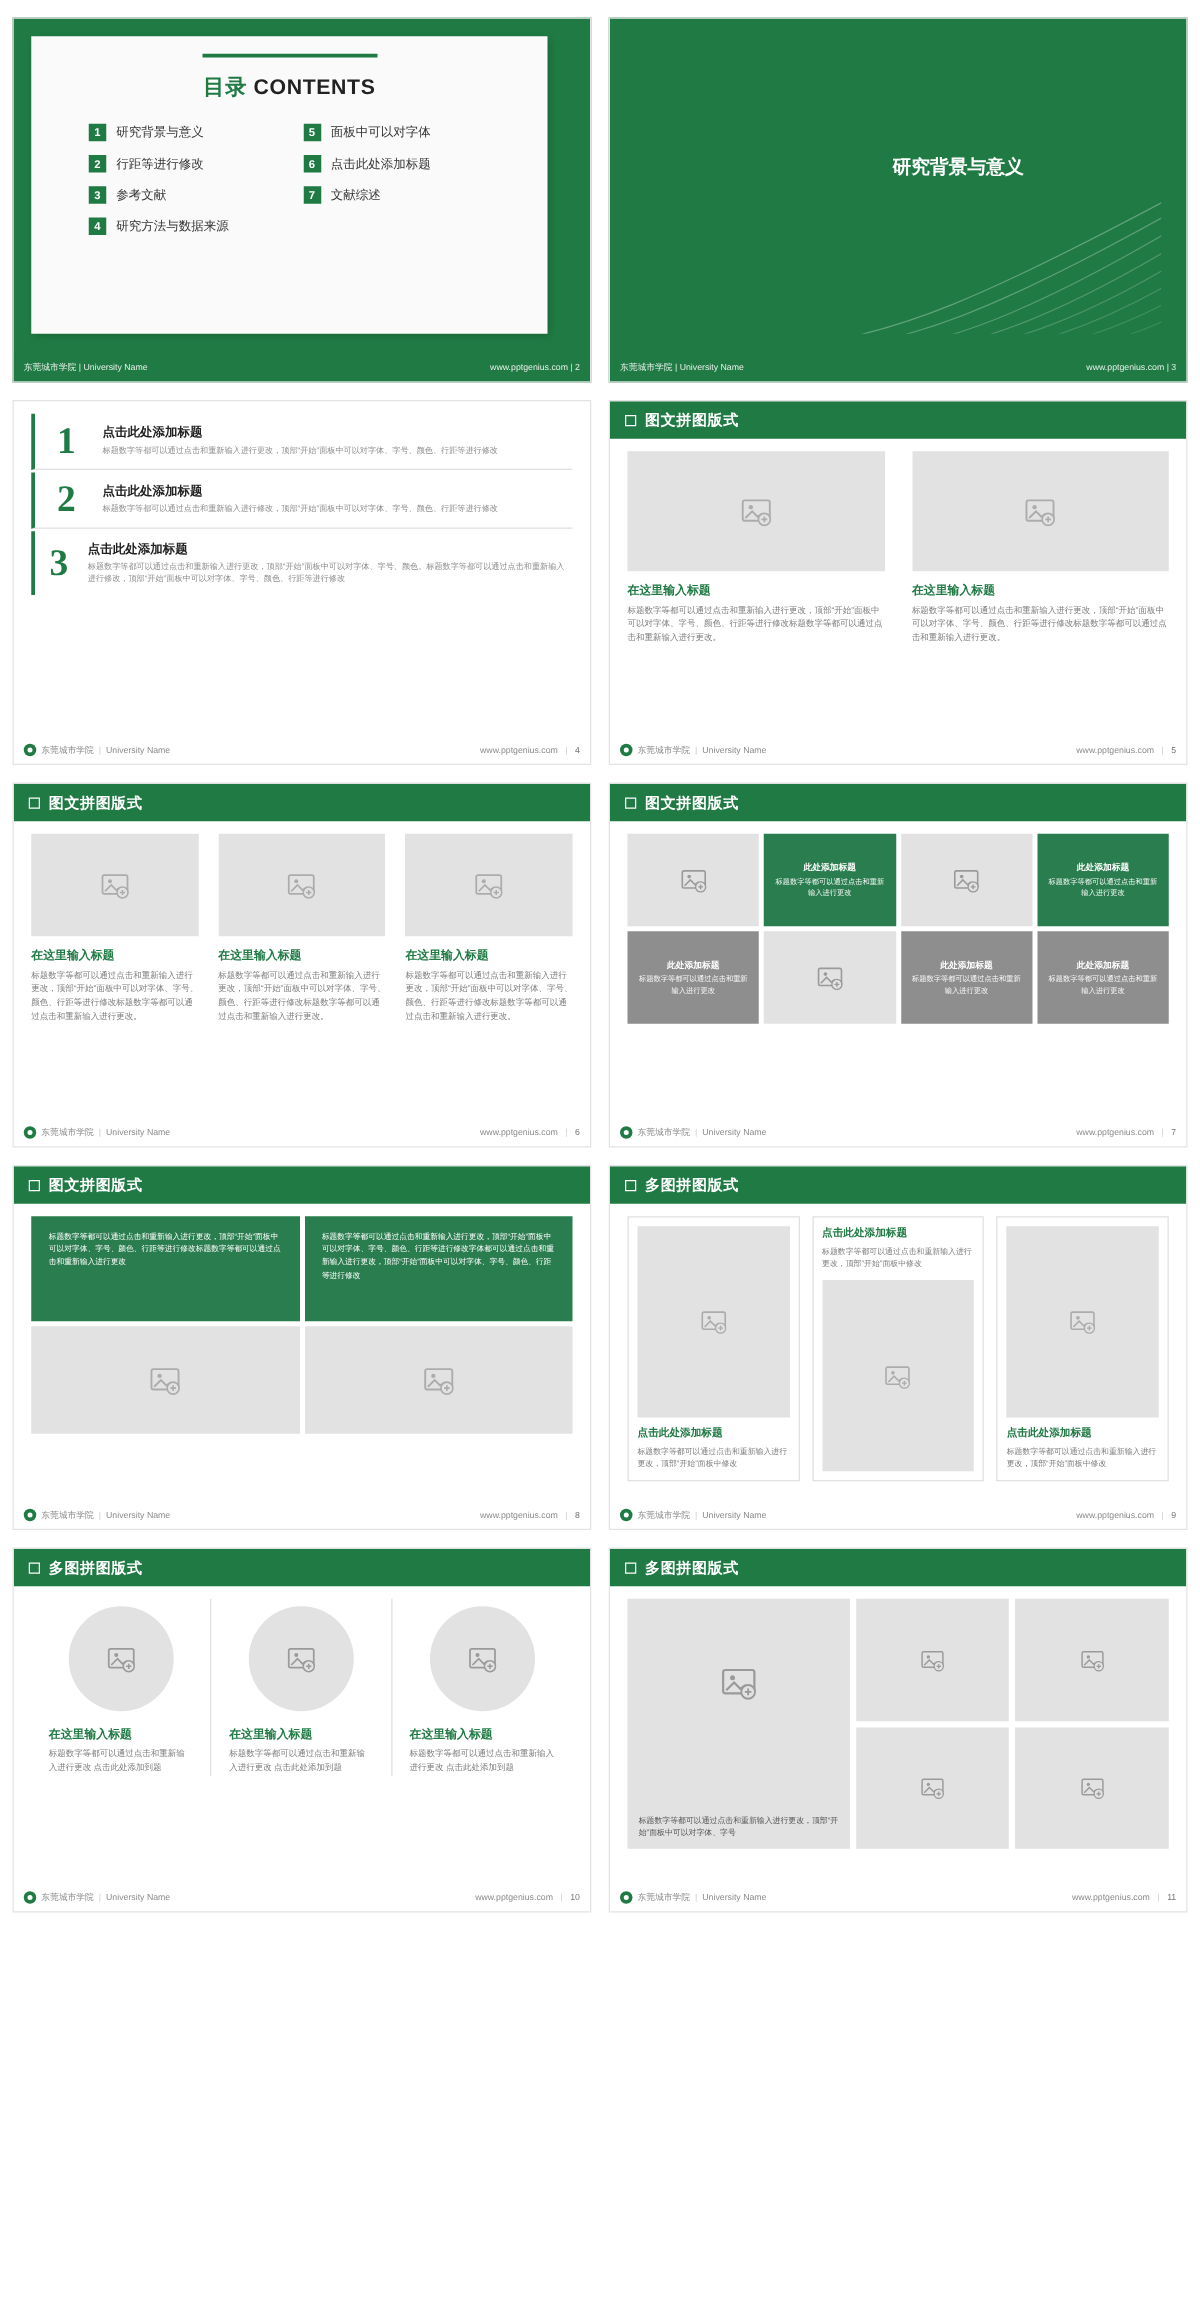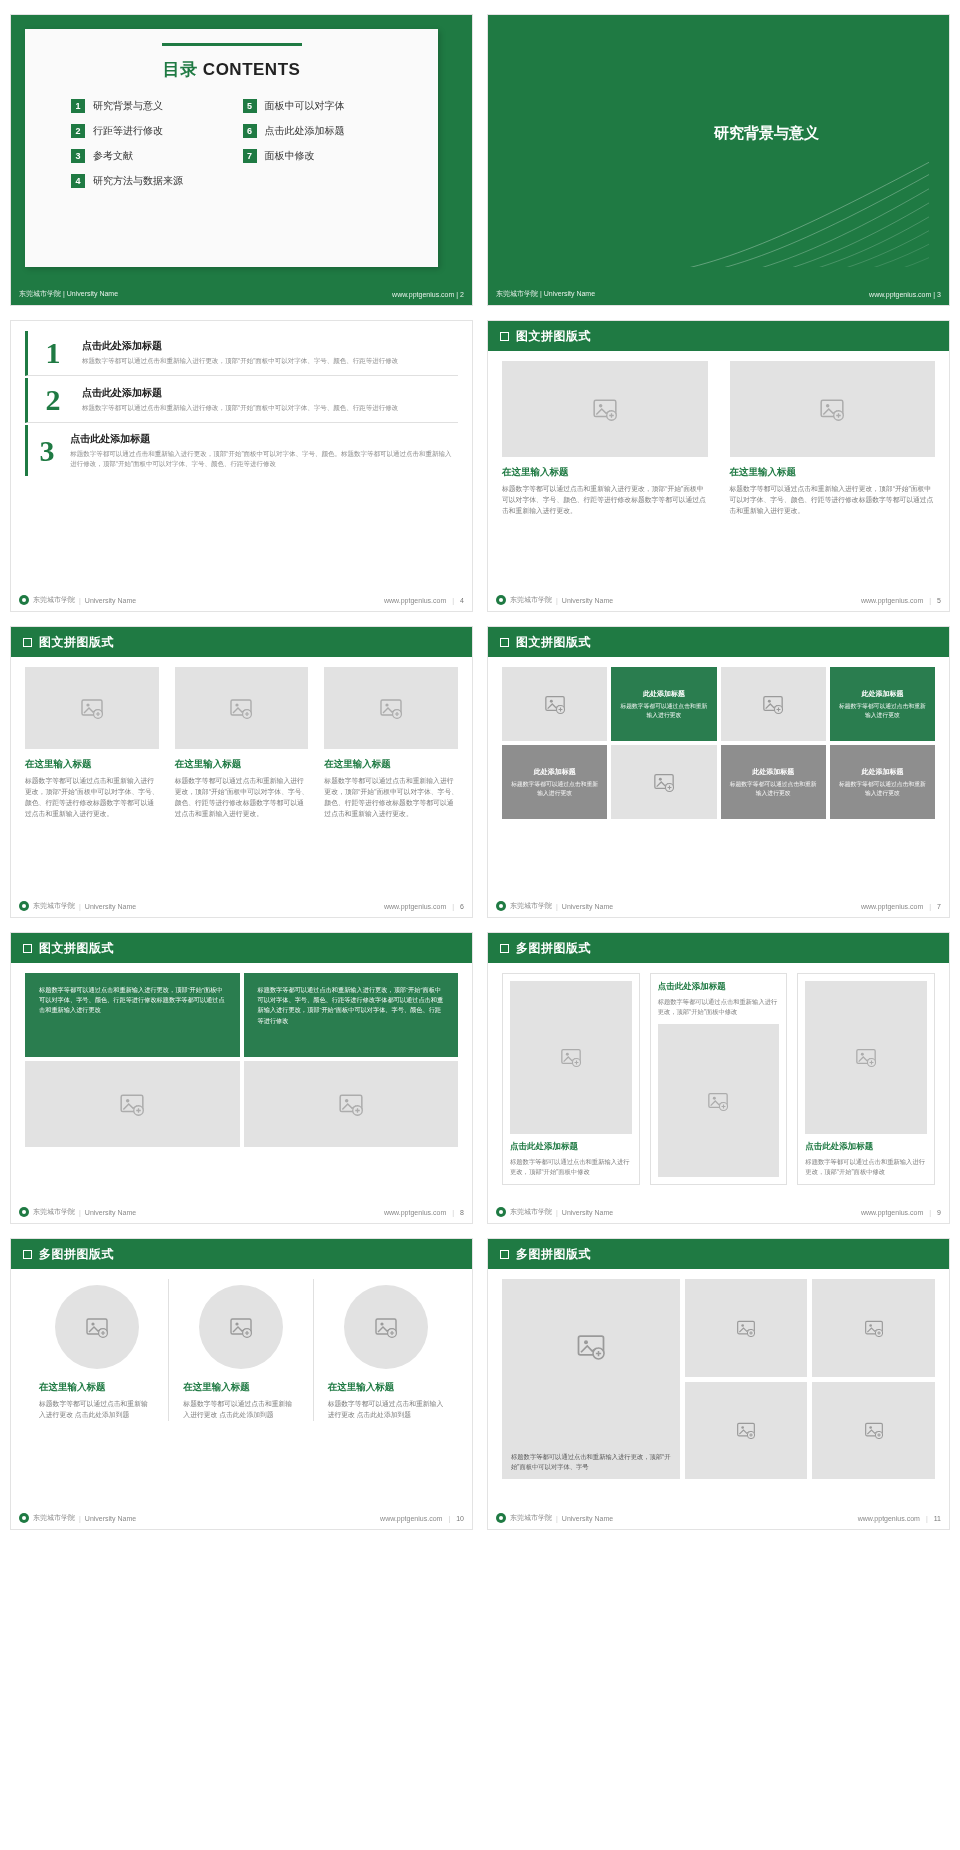--- a/index.html
+++ b/index.html
@@ -266,7 +266,7 @@
         </div>
         <div class="c-item">
           <span class="c-num">7</span>
-          <span class="c-txt">面板中修改</span>
+          <span class="c-txt">文献综述</span>
         </div>
         <div class="c-item">
           <span class="c-num">4</span>

